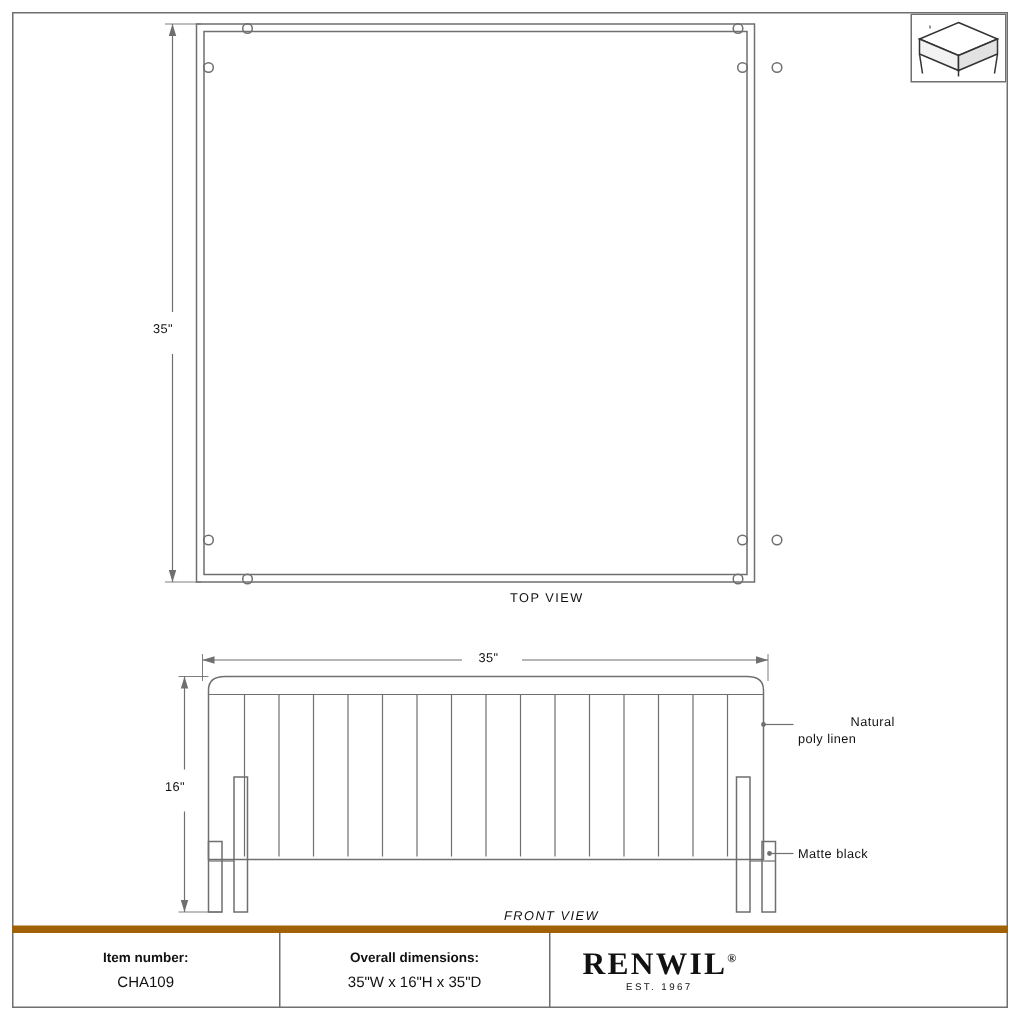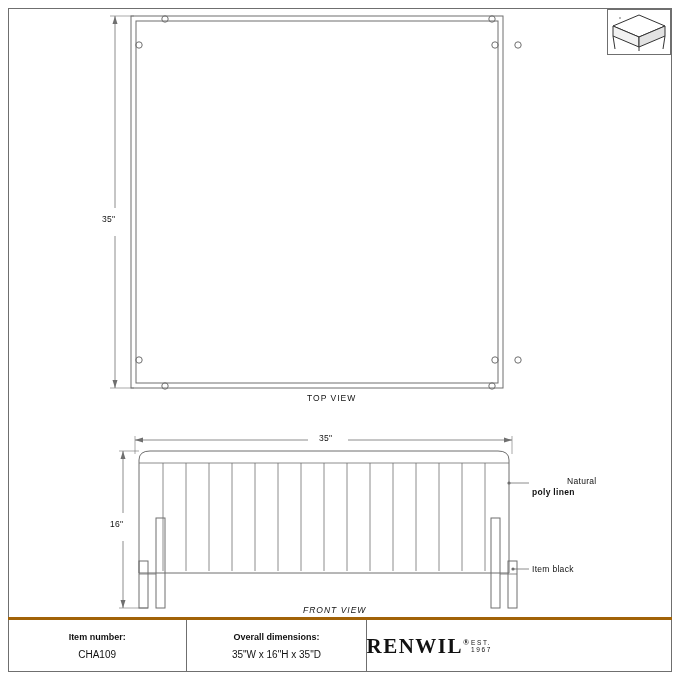--- a/index.html
+++ b/index.html
@@ -56,6 +56,7 @@
   .label-view {
     font-size: 8.5px;
     letter-spacing: 1px;
+    margin-left: 33px;
   }
   
   .titleblock {

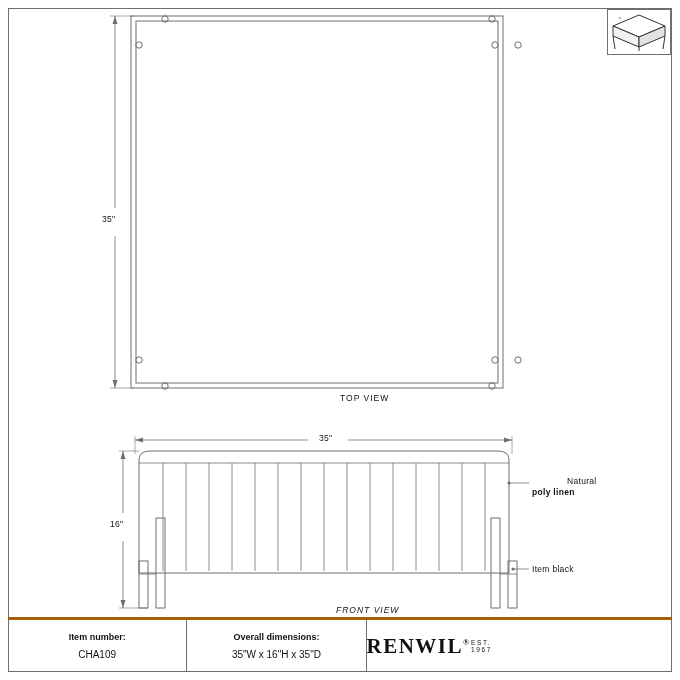--- a/index.html
+++ b/index.html
@@ -231,7 +231,7 @@
     <div class="label" style="left:102px; top:511px;">16"</div>
 
     <div class="label" style="left:524px; top:468px;padding-left:35px;">Natural</div>
-    <div class="label" style="left:524px; top:479px;font-weight:bold;">poly linen</div>
+    <div class="label" style="left:524px; top:479px;">poly linen</div>
 
     <div class="label" style="left:524px; top:556px;">Item black</div>
 

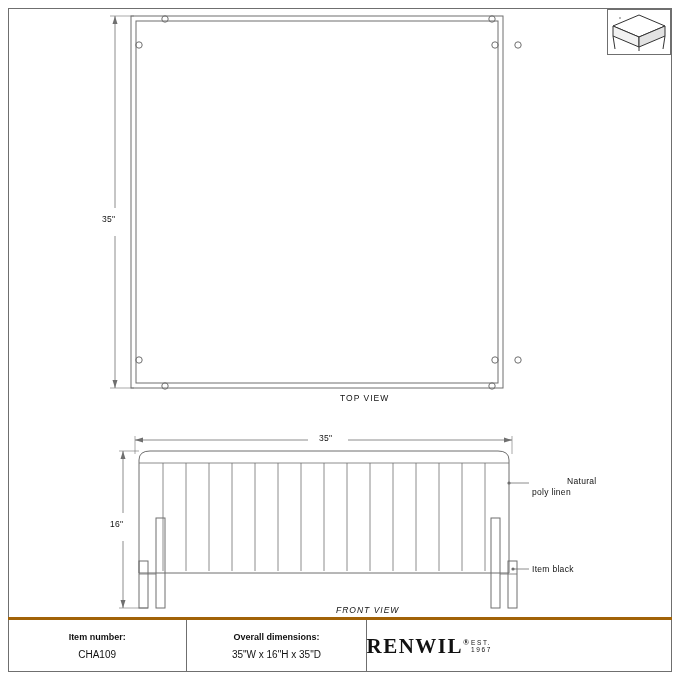--- a/index.html
+++ b/index.html
@@ -233,7 +233,7 @@
     <div class="label" style="left:524px; top:468px;padding-left:35px;">Natural</div>
     <div class="label" style="left:524px; top:479px;">poly linen</div>
 
-    <div class="label" style="left:524px; top:556px;">Item black</div>
+    <div class="label" style="left:524px; top:556px;">Matte black</div>
 
     <div class="label label-view" style="left:295px; top:597px;font-style:italic;">FRONT VIEW</div>
   </div>

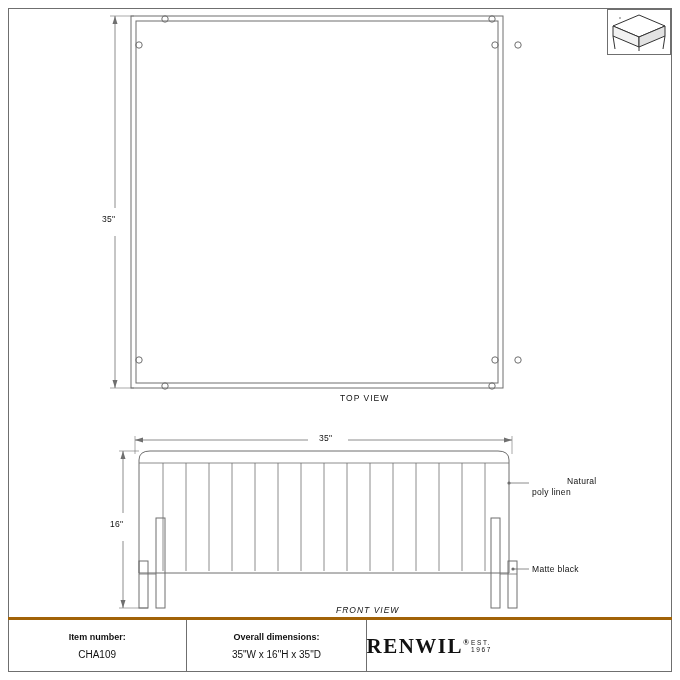--- a/index.html
+++ b/index.html
@@ -65,7 +65,7 @@
     bottom: 8px;
     width: 664px;
     height: 55px;
-    border-top: 3px solid #a16207;
+    border-top: 5px solid #a16207;
     box-sizing: border-box;
     display: flex;
   }

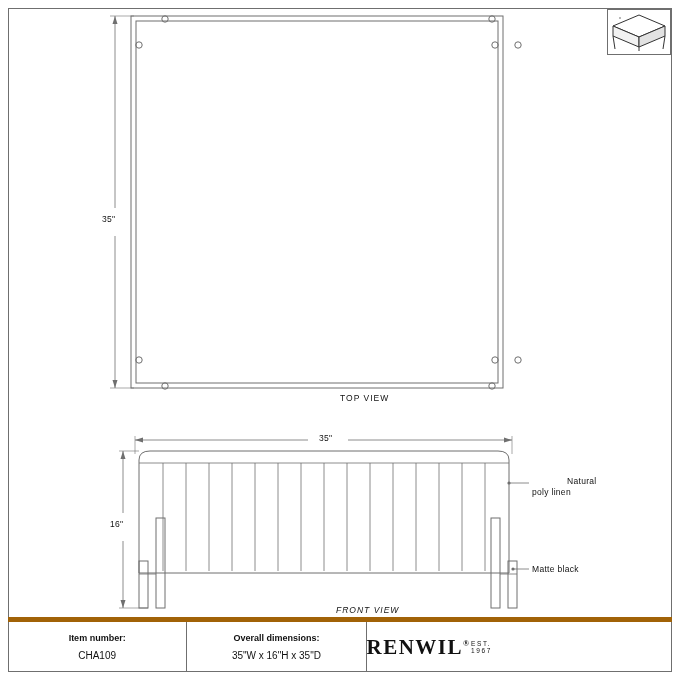--- a/index.html
+++ b/index.html
@@ -94,7 +94,7 @@
   .cell-logo { width: 22%; }
   .logo-wrap {
     display: flex;
-    flex-direction: row;
+    flex-direction: column;
     align-items: center;
     justify-content: center;
     gap: 2px;

